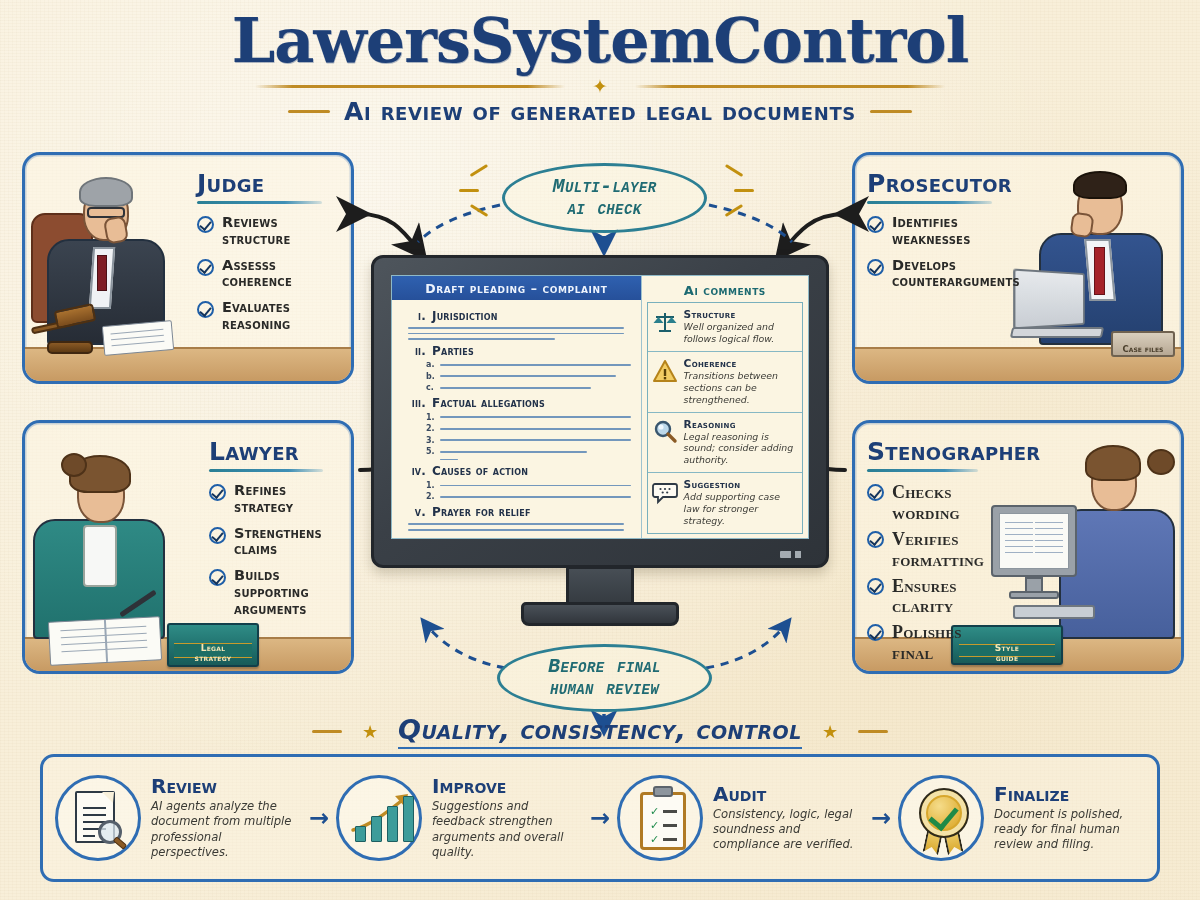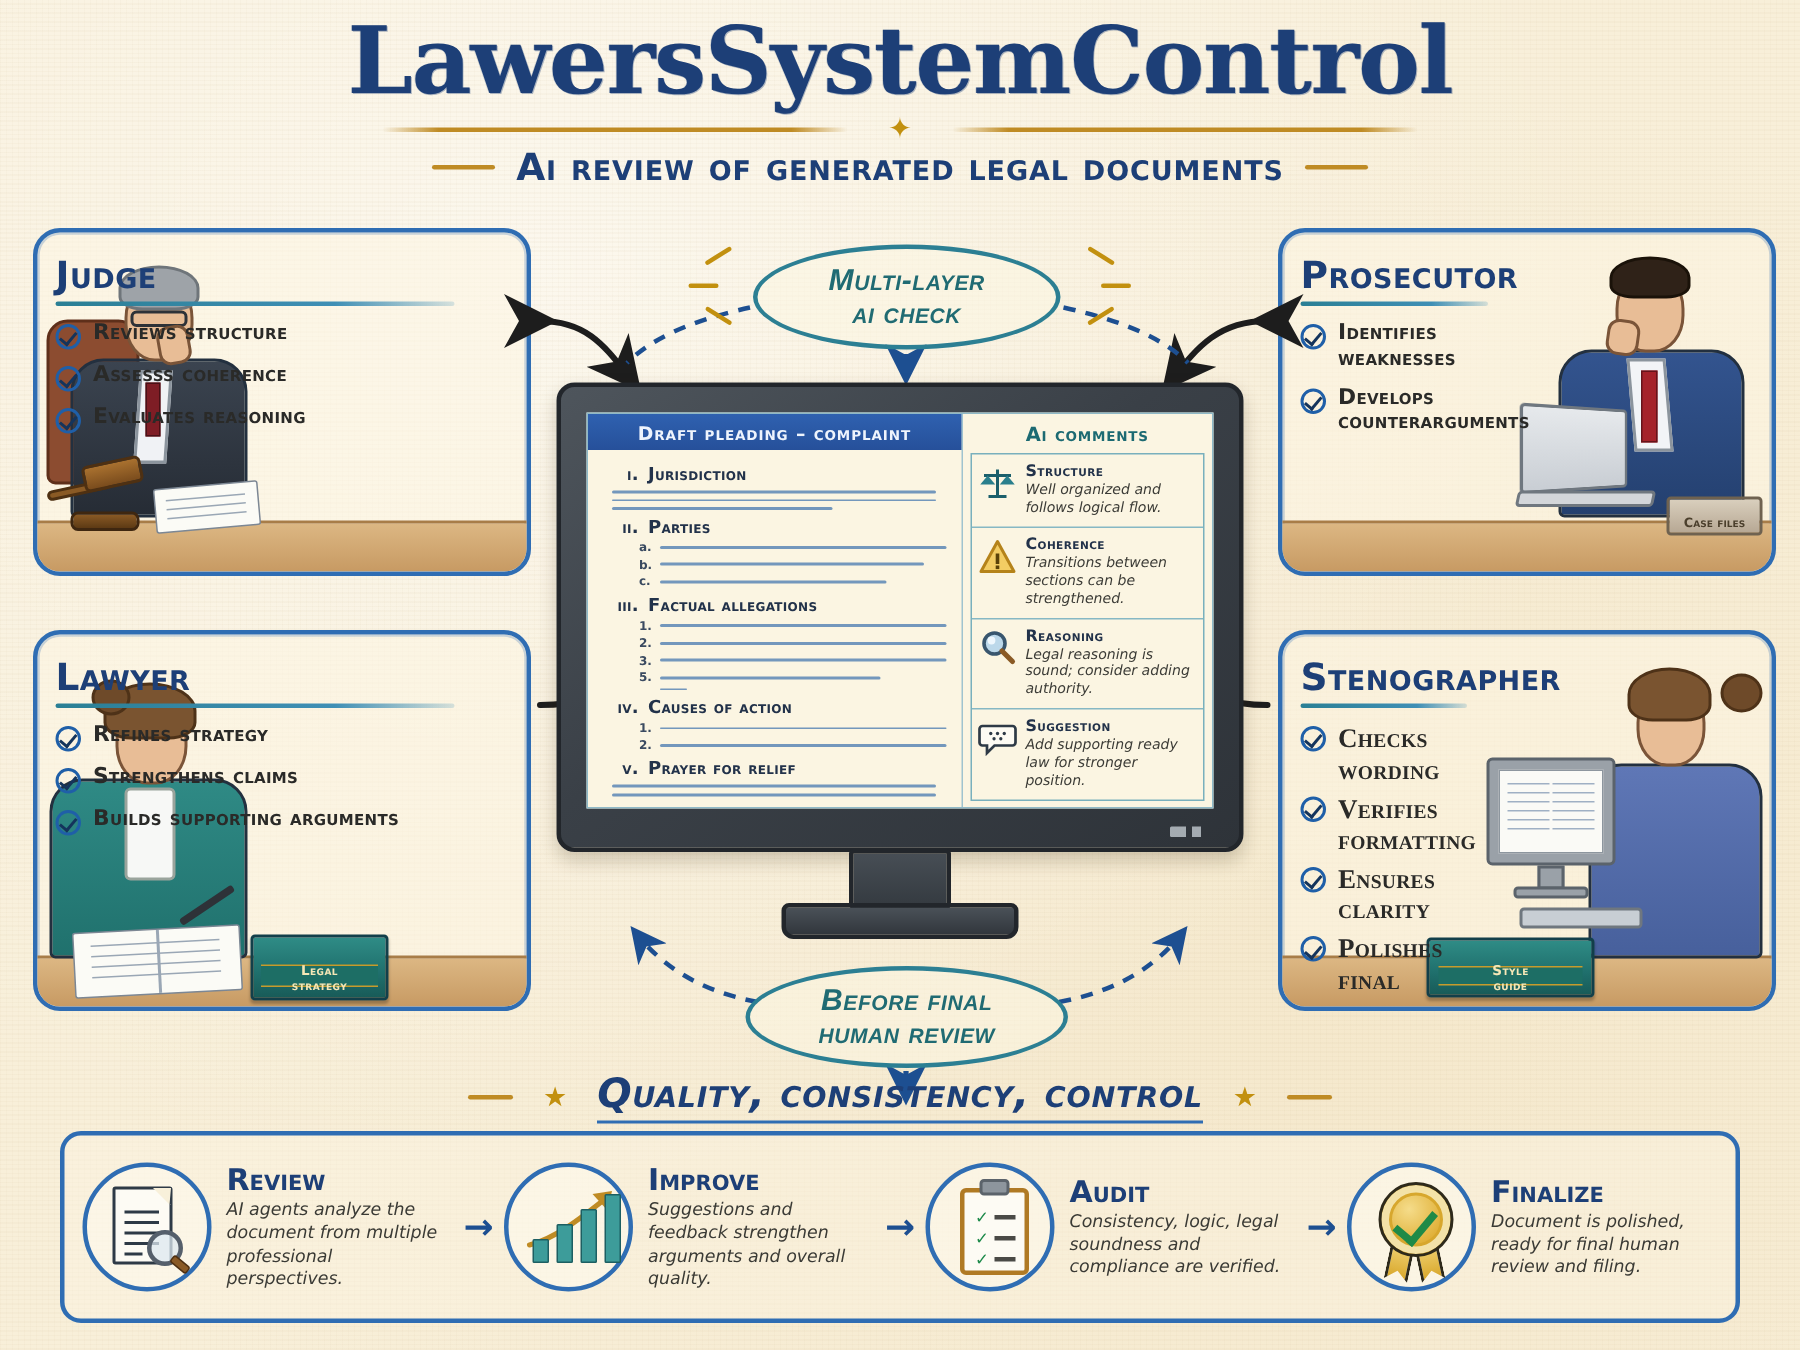--- a/index.html
+++ b/index.html
@@ -100,7 +100,7 @@
     display: flex;
     padding: 10px 12px;
   }
-  .role-panel.img-left .inner { flex-direction: column; }
+  .role-panel.img-left .inner { }
   .role-panel.img-right .inner { flex-direction: row-reverse; }
 
   .role-art {

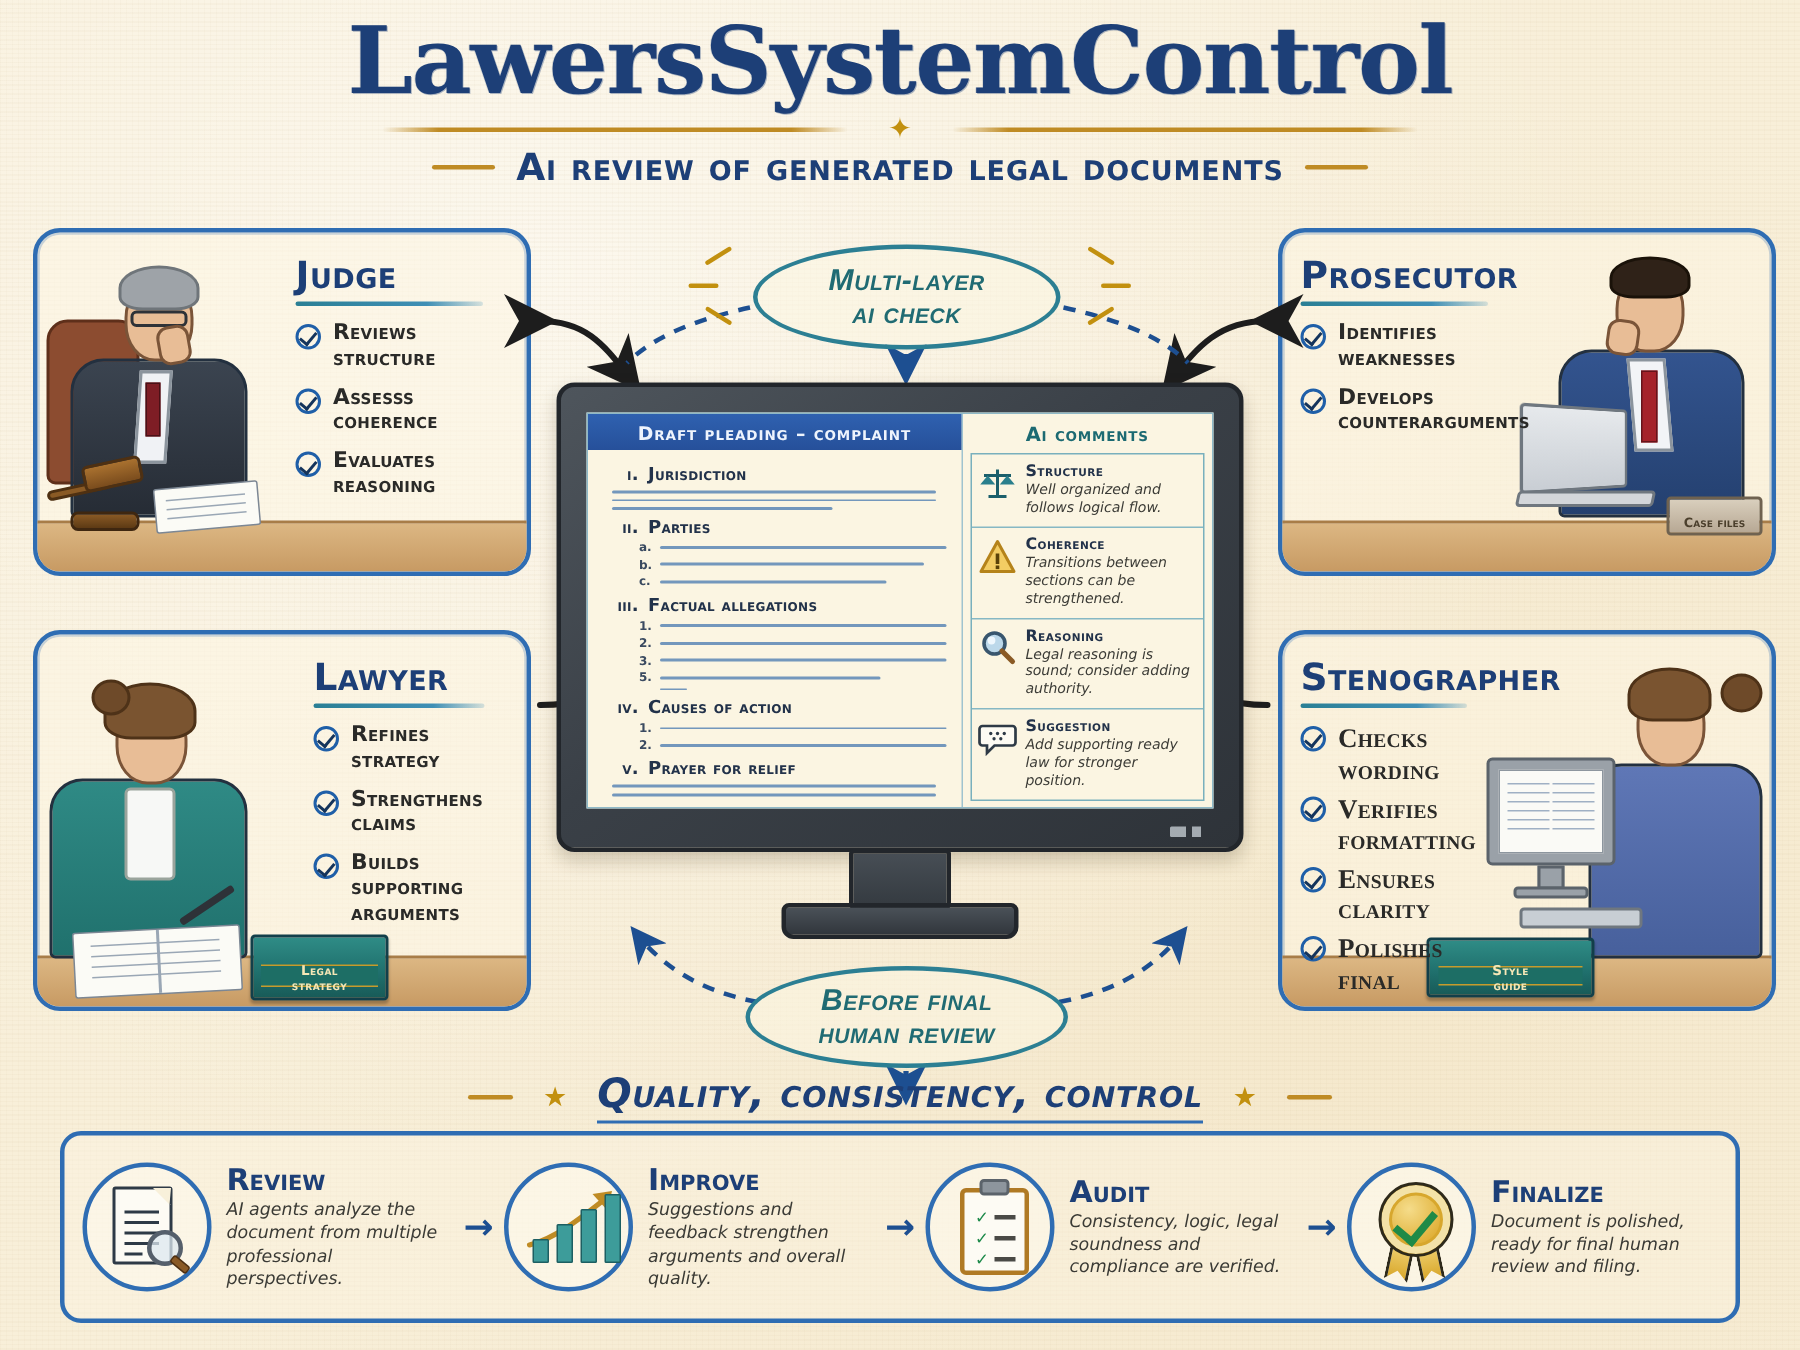--- a/index.html
+++ b/index.html
@@ -465,7 +465,7 @@
     text-align: center;
   }
   .callout span {
-    font-family: Liberation Sans, sans-serif;
+    font-family: Liberation Mono, monospace;
     font-weight: 700;
     font-size: 20px;
     line-height: 1.12;

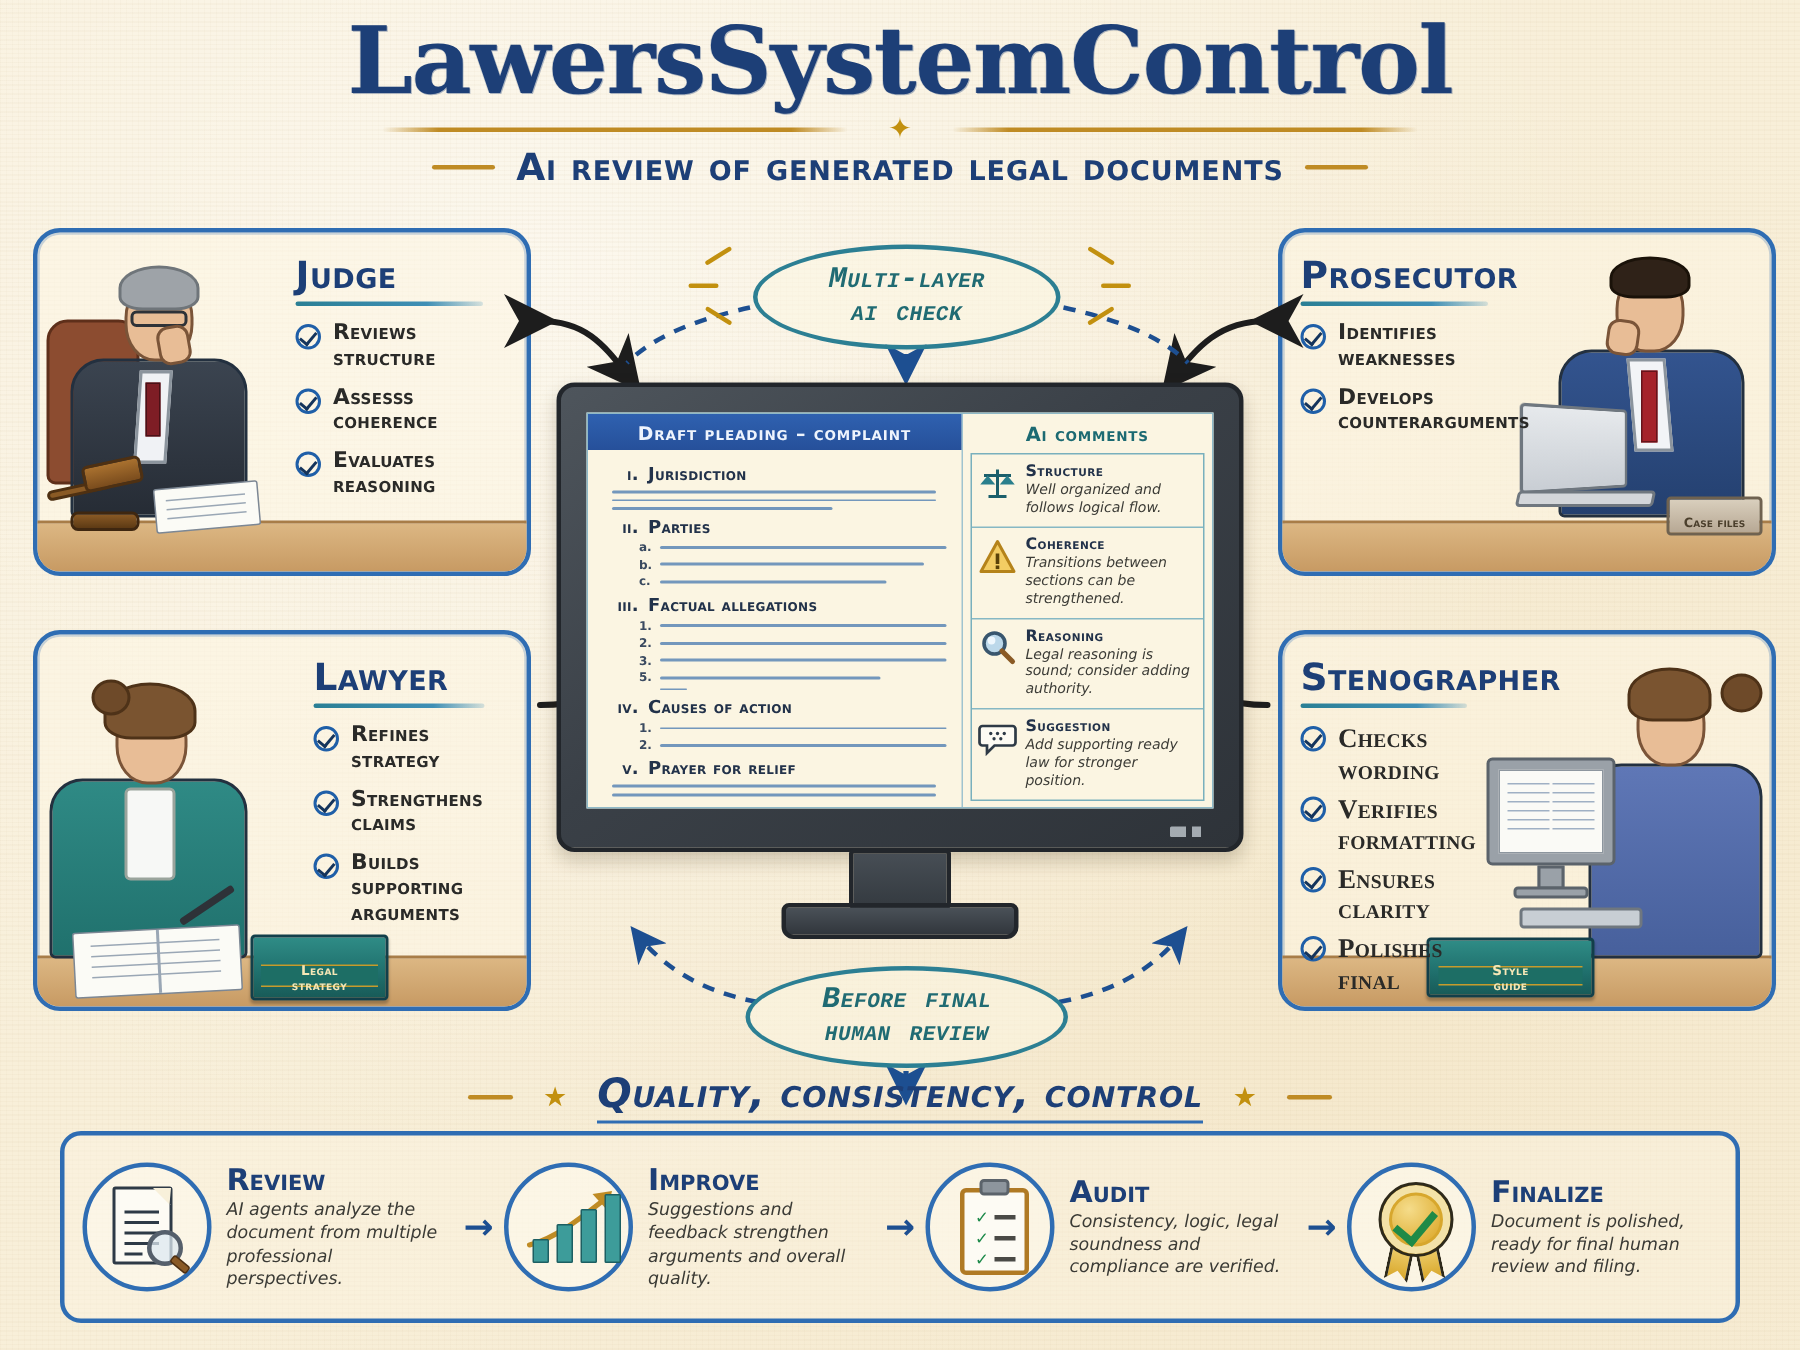--- a/index.html
+++ b/index.html
@@ -1036,7 +1036,7 @@
             </div>
             <div class="ai-text">
               <div class="ai-label">Suggestion</div>
-              <div class="ai-body">Add supporting ready law for stronger position.</div>
+              <div class="ai-body">Add supporting case law for stronger strategy.</div>
             </div>
           </div>
 

